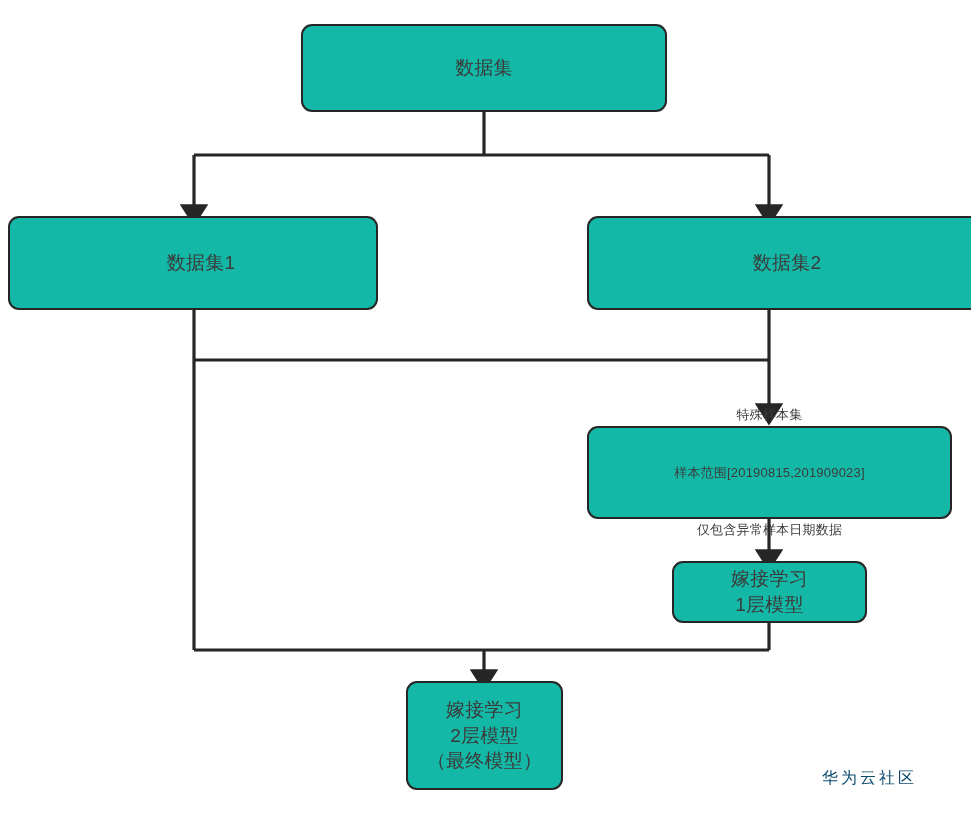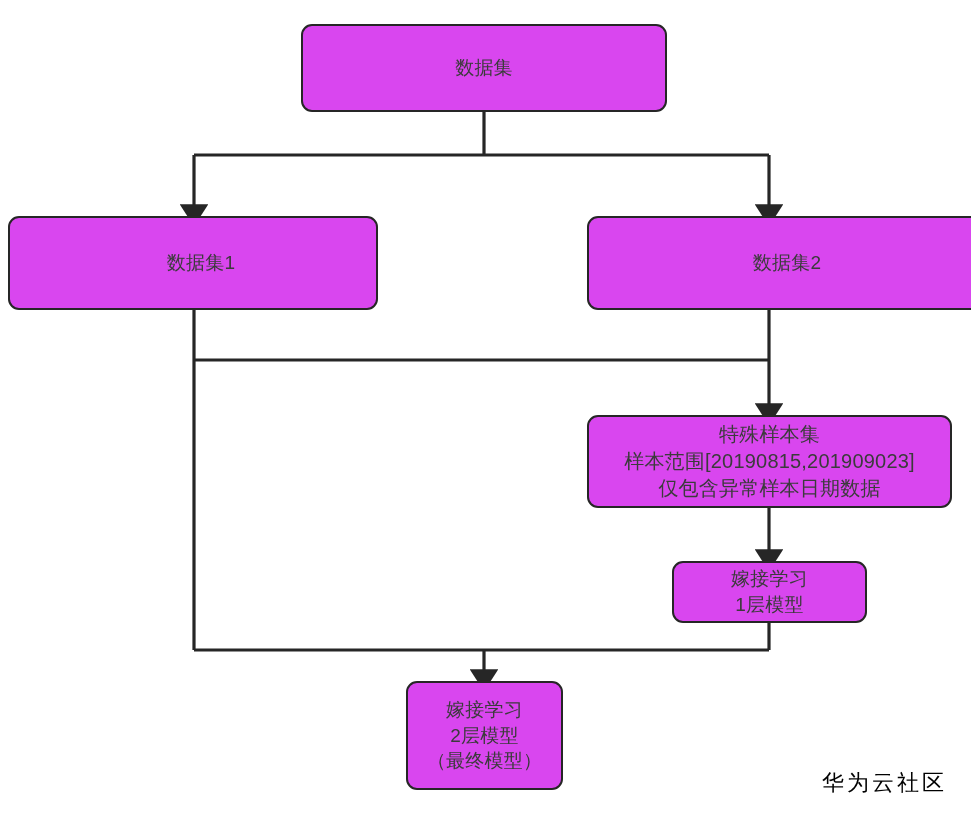--- a/index.html
+++ b/index.html
@@ -29,7 +29,7 @@
     box-sizing: border-box;
     border: 2.5px solid #262626;
     border-radius: 11px;
-    background: #d946ef;
+    background: #14b8a6;
     display: flex;
     flex-direction: column;
     align-items: center;

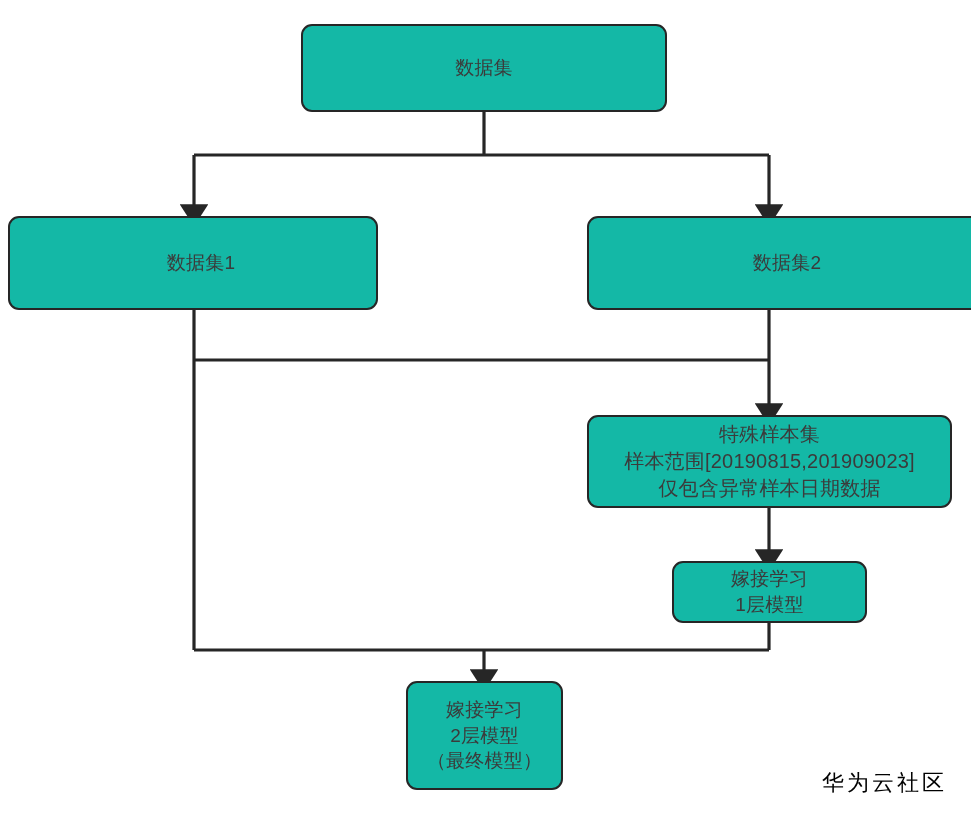--- a/index.html
+++ b/index.html
@@ -104,7 +104,7 @@
     <span class="line">数据集2</span>
   </div>
 
-  <div class="node" style="left:587px; top:415px; width:365px; height:93px; font-size:20px;">
+  <div class="node" style="left:587px; top:426px; width:365px; height:93px; font-size:13px;gap:40px;">
     <span class="line">特殊样本集</span>
     <span class="line">样本范围[20190815,201909023]</span>
     <span class="line">仅包含异常样本日期数据</span>

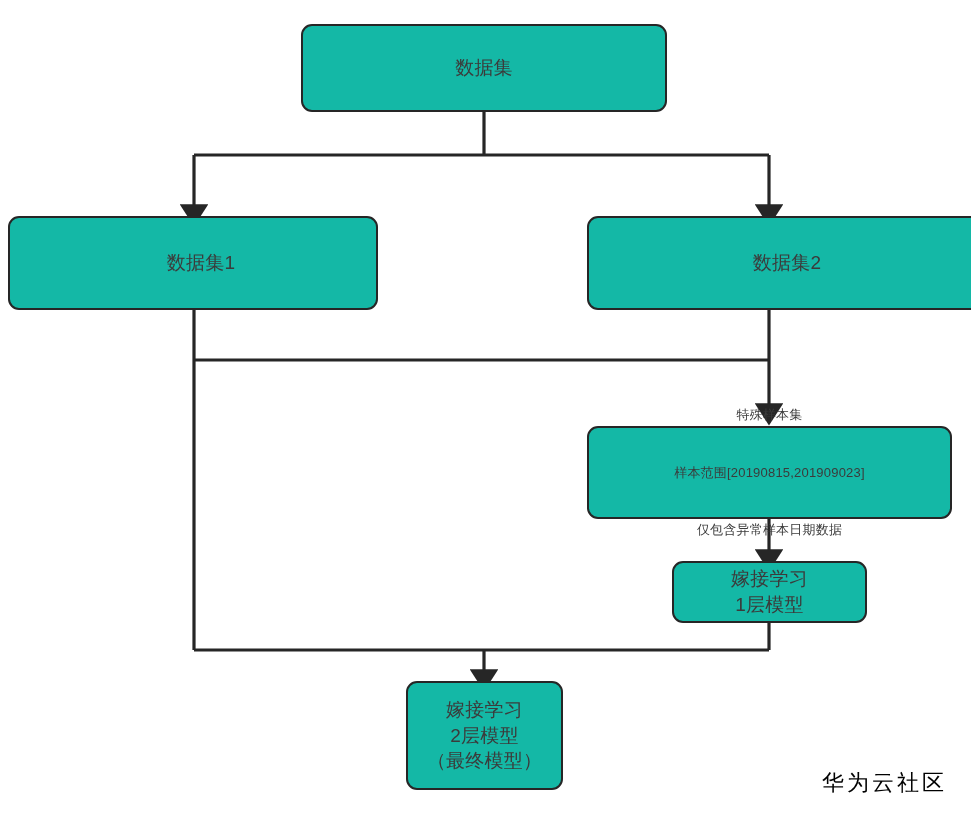--- a/index.html
+++ b/index.html
@@ -47,8 +47,8 @@
   }
   #watermark {
     position: absolute;
-    color: #000000;
-    font-size: 22px;
+    color: #0c4a6e;
+    font-size: 16px;
     letter-spacing: 3px;
     white-space: nowrap;
     z-index: 3;

